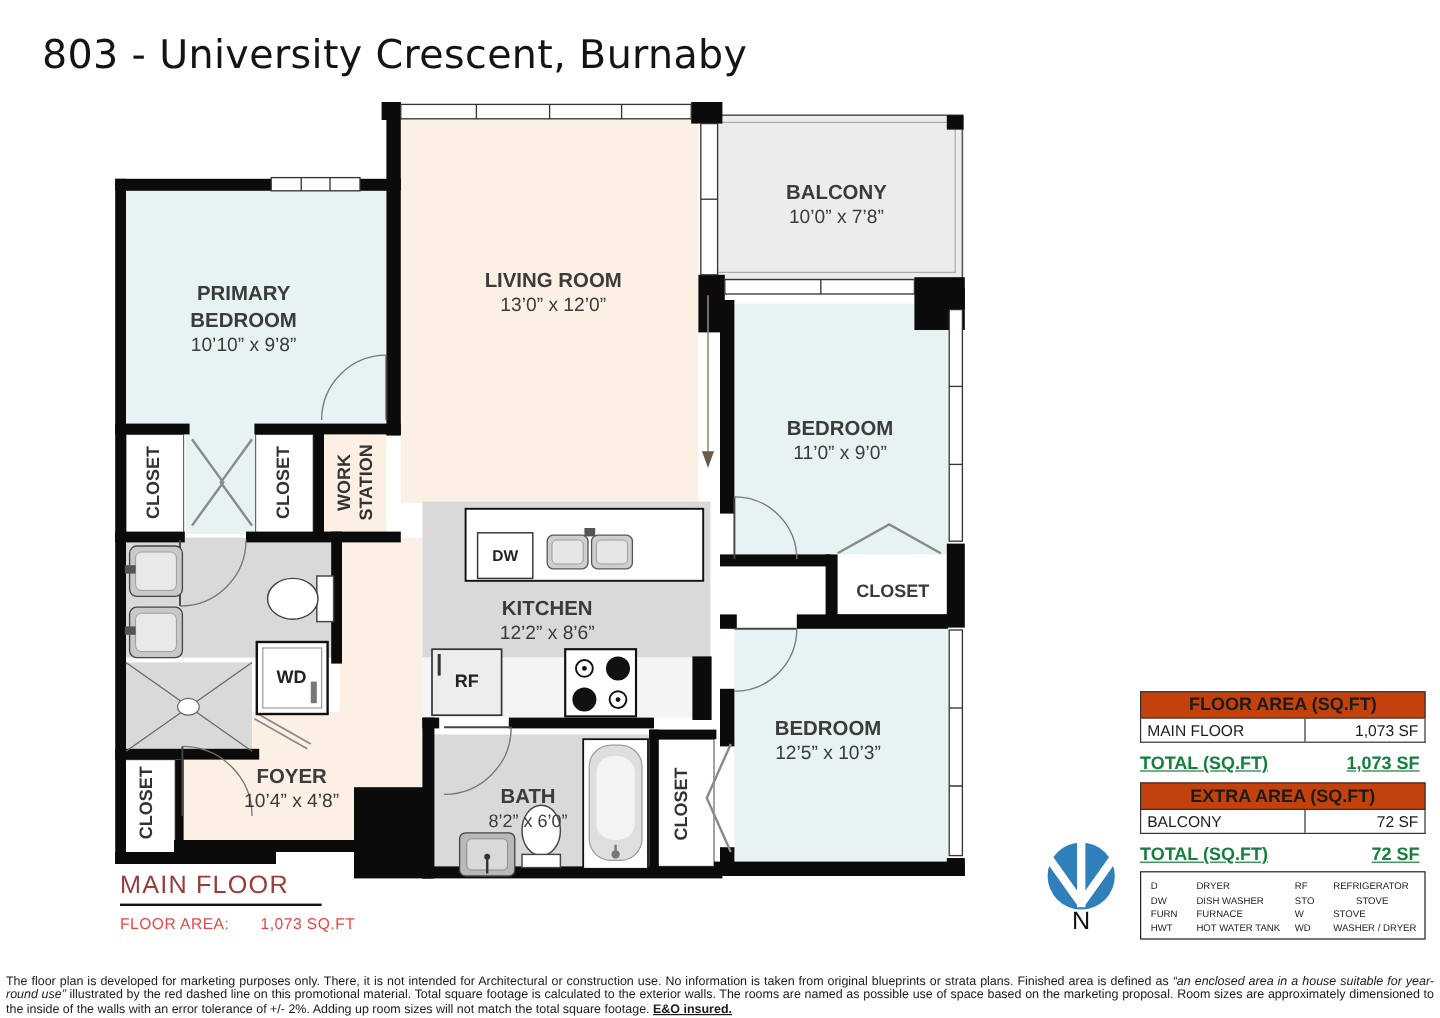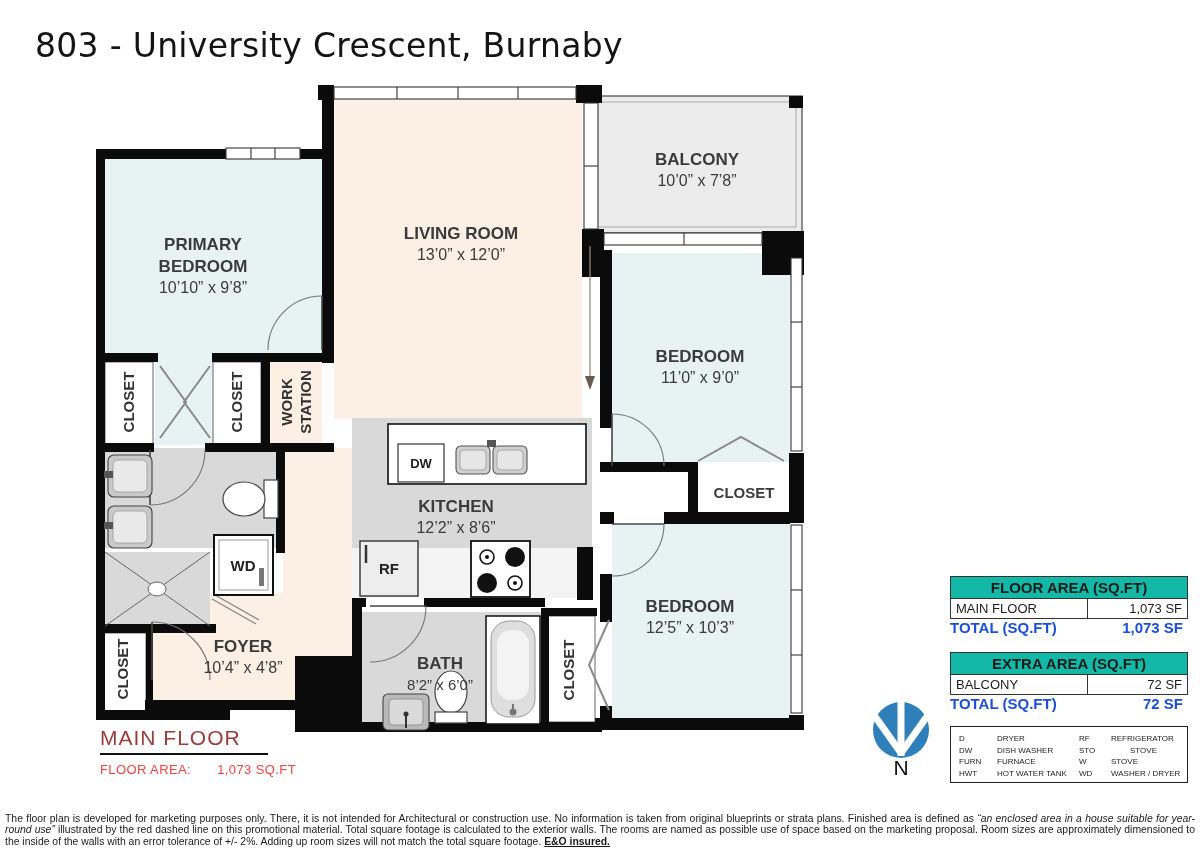--- a/index.html
+++ b/index.html
@@ -23,7 +23,7 @@
           font-size:13px;color:#ef4444;letter-spacing:.4px;}
   
   .atable{position:absolute;left:950px;width:238px;}
-  .at-head{border:1.3px solid #333;background:#14b8a6;height:21px;display:flex;align-items:center;
+  .at-head{border:1.3px solid #333;background:#c2410c;height:21px;display:flex;align-items:center;
            justify-content:center;font-size:15px;font-weight:700;color:#1c1c1c;}
   .at-row{border:1.3px solid #333;border-top:none;background:#fff;height:19px;display:flex;font-size:13px;color:#1c1c1c;}
   .at-c1{flex:1;display:flex;align-items:center;padding-left:5px;}

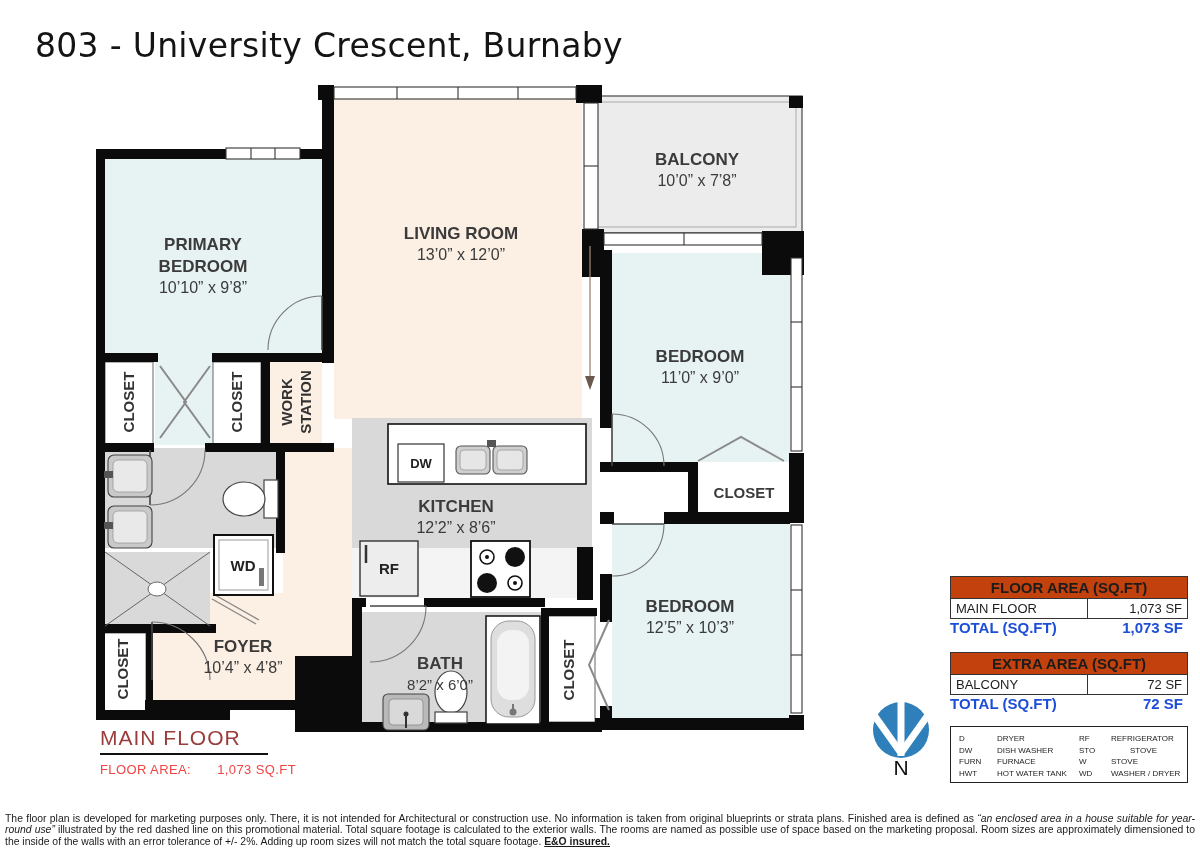--- a/index.html
+++ b/index.html
@@ -28,8 +28,8 @@
   .at-row{border:1.3px solid #333;border-top:none;background:#fff;height:19px;display:flex;font-size:13px;color:#1c1c1c;}
   .at-c1{flex:1;display:flex;align-items:center;padding-left:5px;}
   .at-c2{width:94px;border-left:1.3px solid #333;display:flex;align-items:center;justify-content:flex-end;padding-right:5px;}
-  .at-total{height:26px;display:flex;align-items:flex-start;justify-content:space-between;
-            font-size:15px;font-weight:700;color:#1d4ed8;padding-right:5px;}
+  .at-total{height:26px;display:flex;align-items:flex-end;justify-content:space-between;
+            font-size:15px;font-weight:700;color:#15803d;padding-right:5px;text-decoration:underline;}
   
   .legend{position:absolute;left:950px;top:726px;width:238px;height:57px;border:1.3px solid #222;
           background:#fff;box-sizing:border-box;padding:5px 0 0 8px;font-size:8px;color:#222;}

